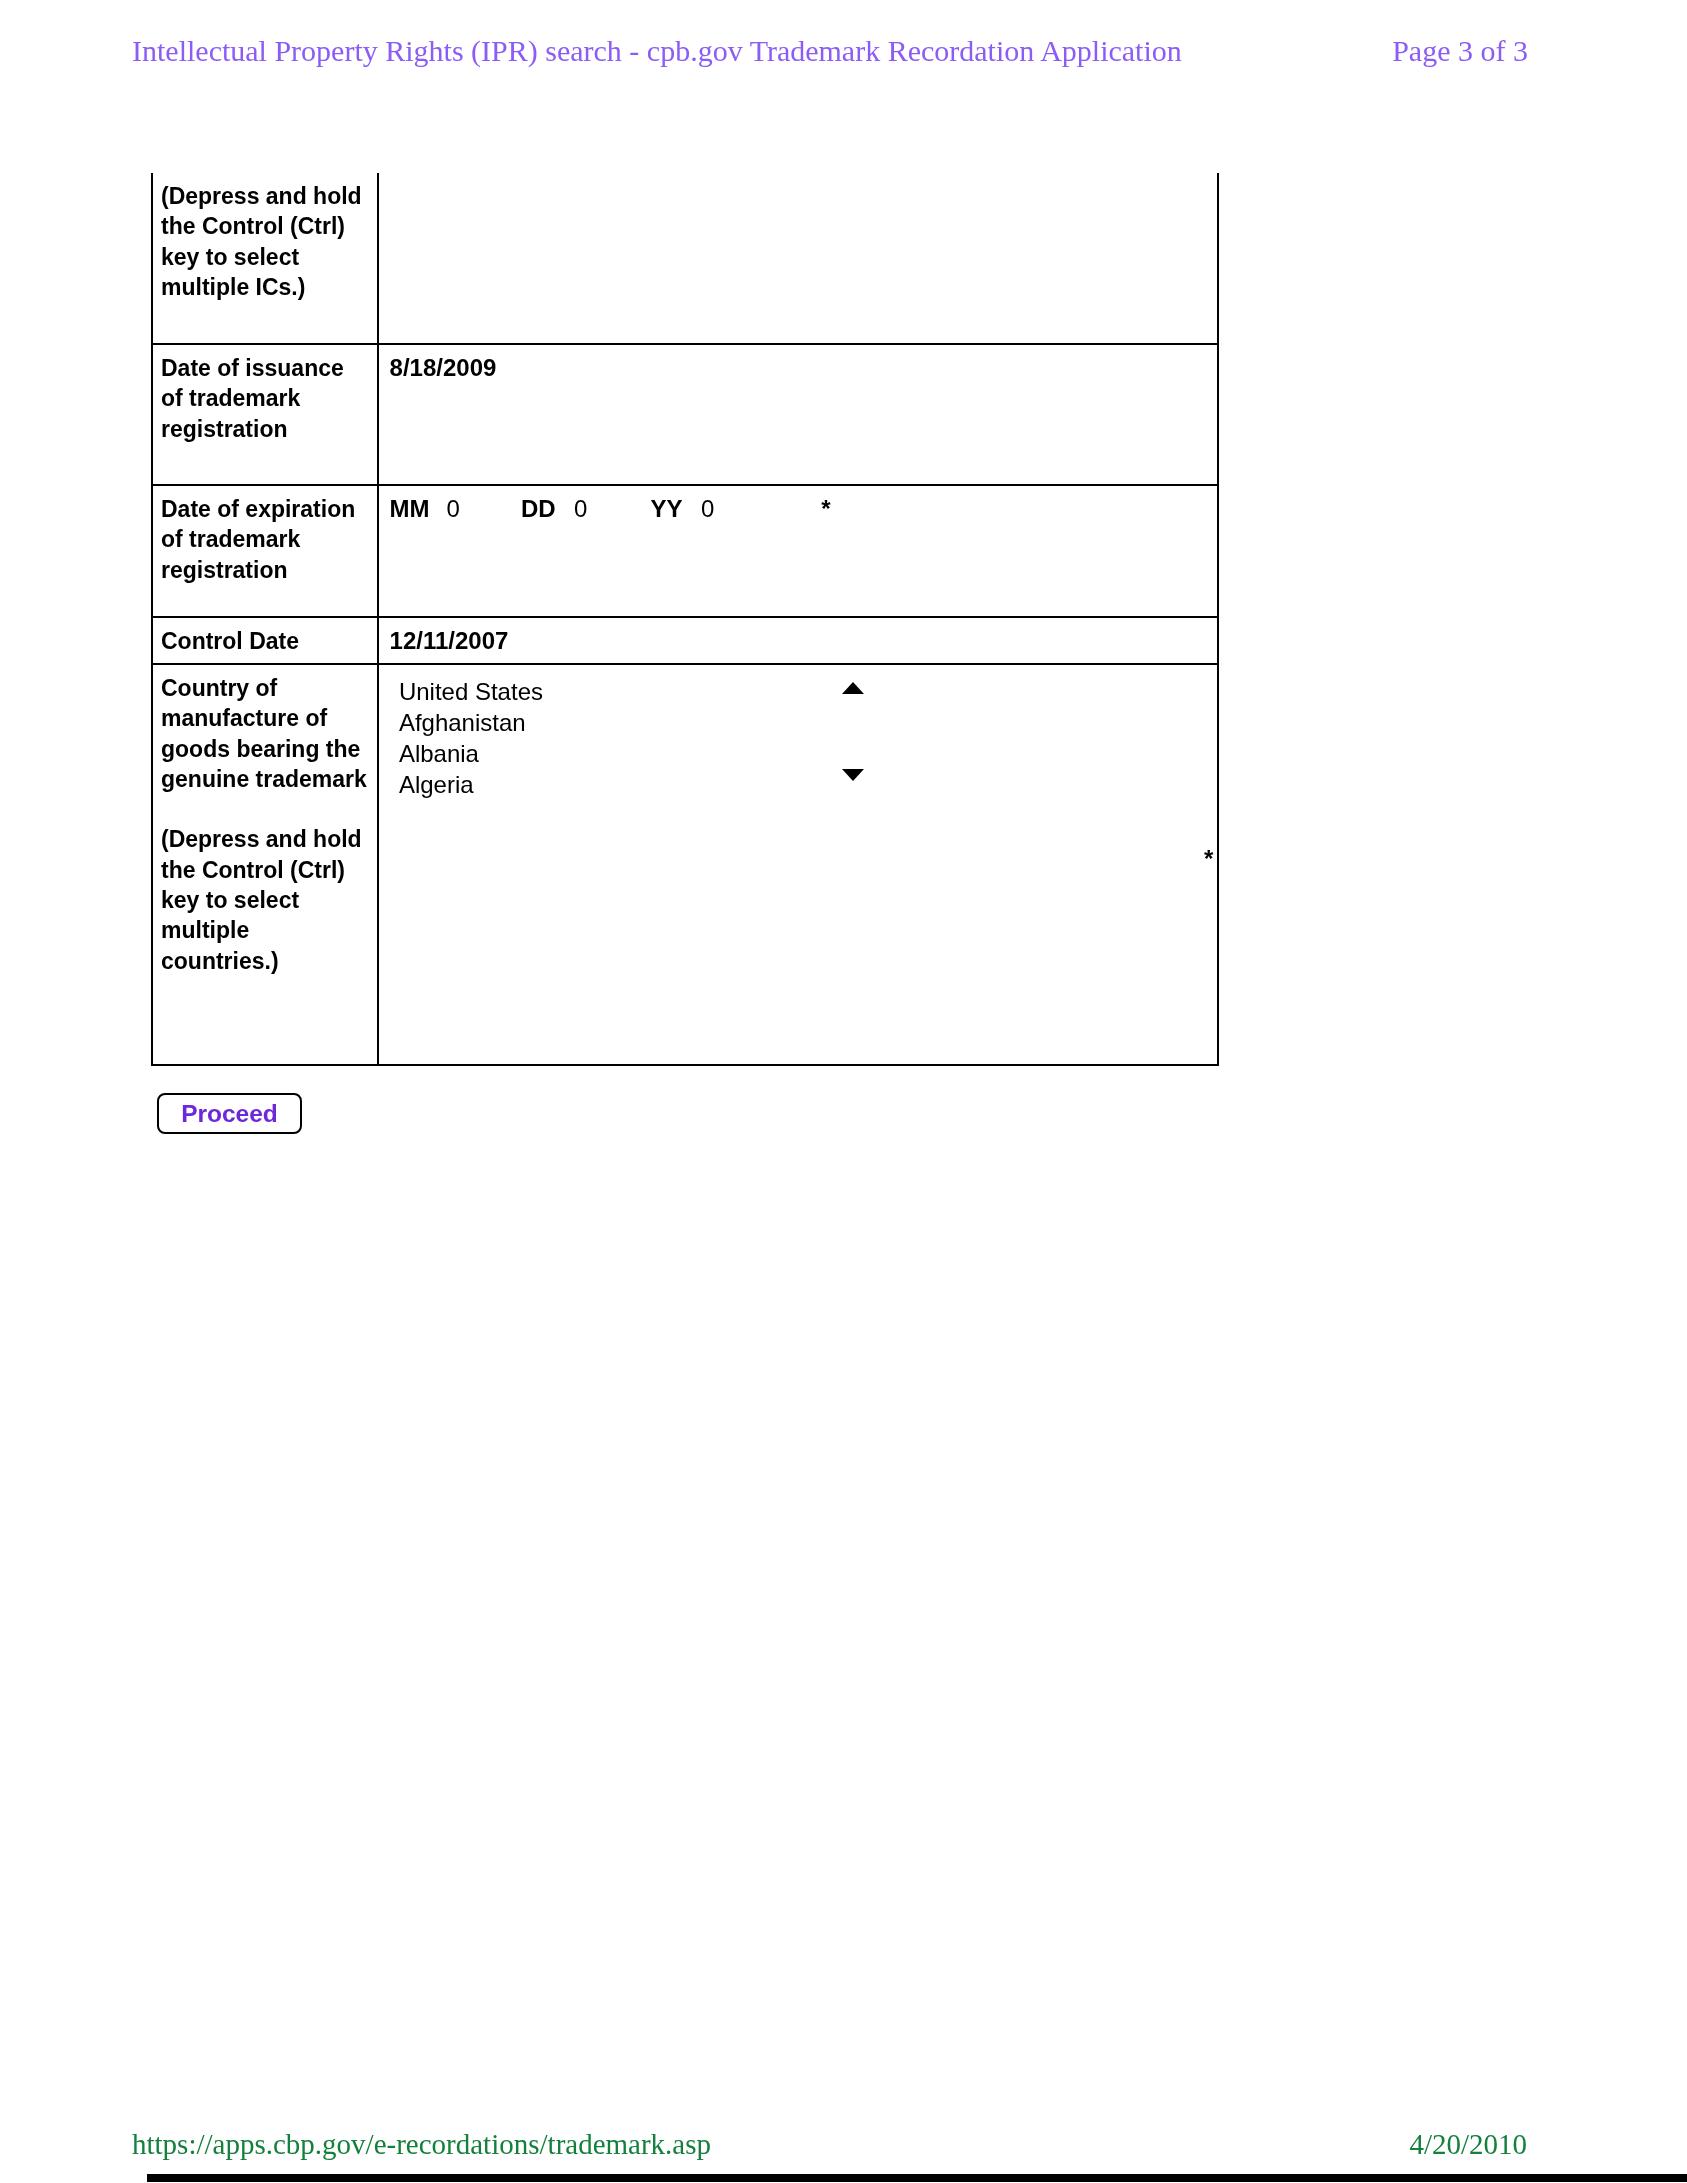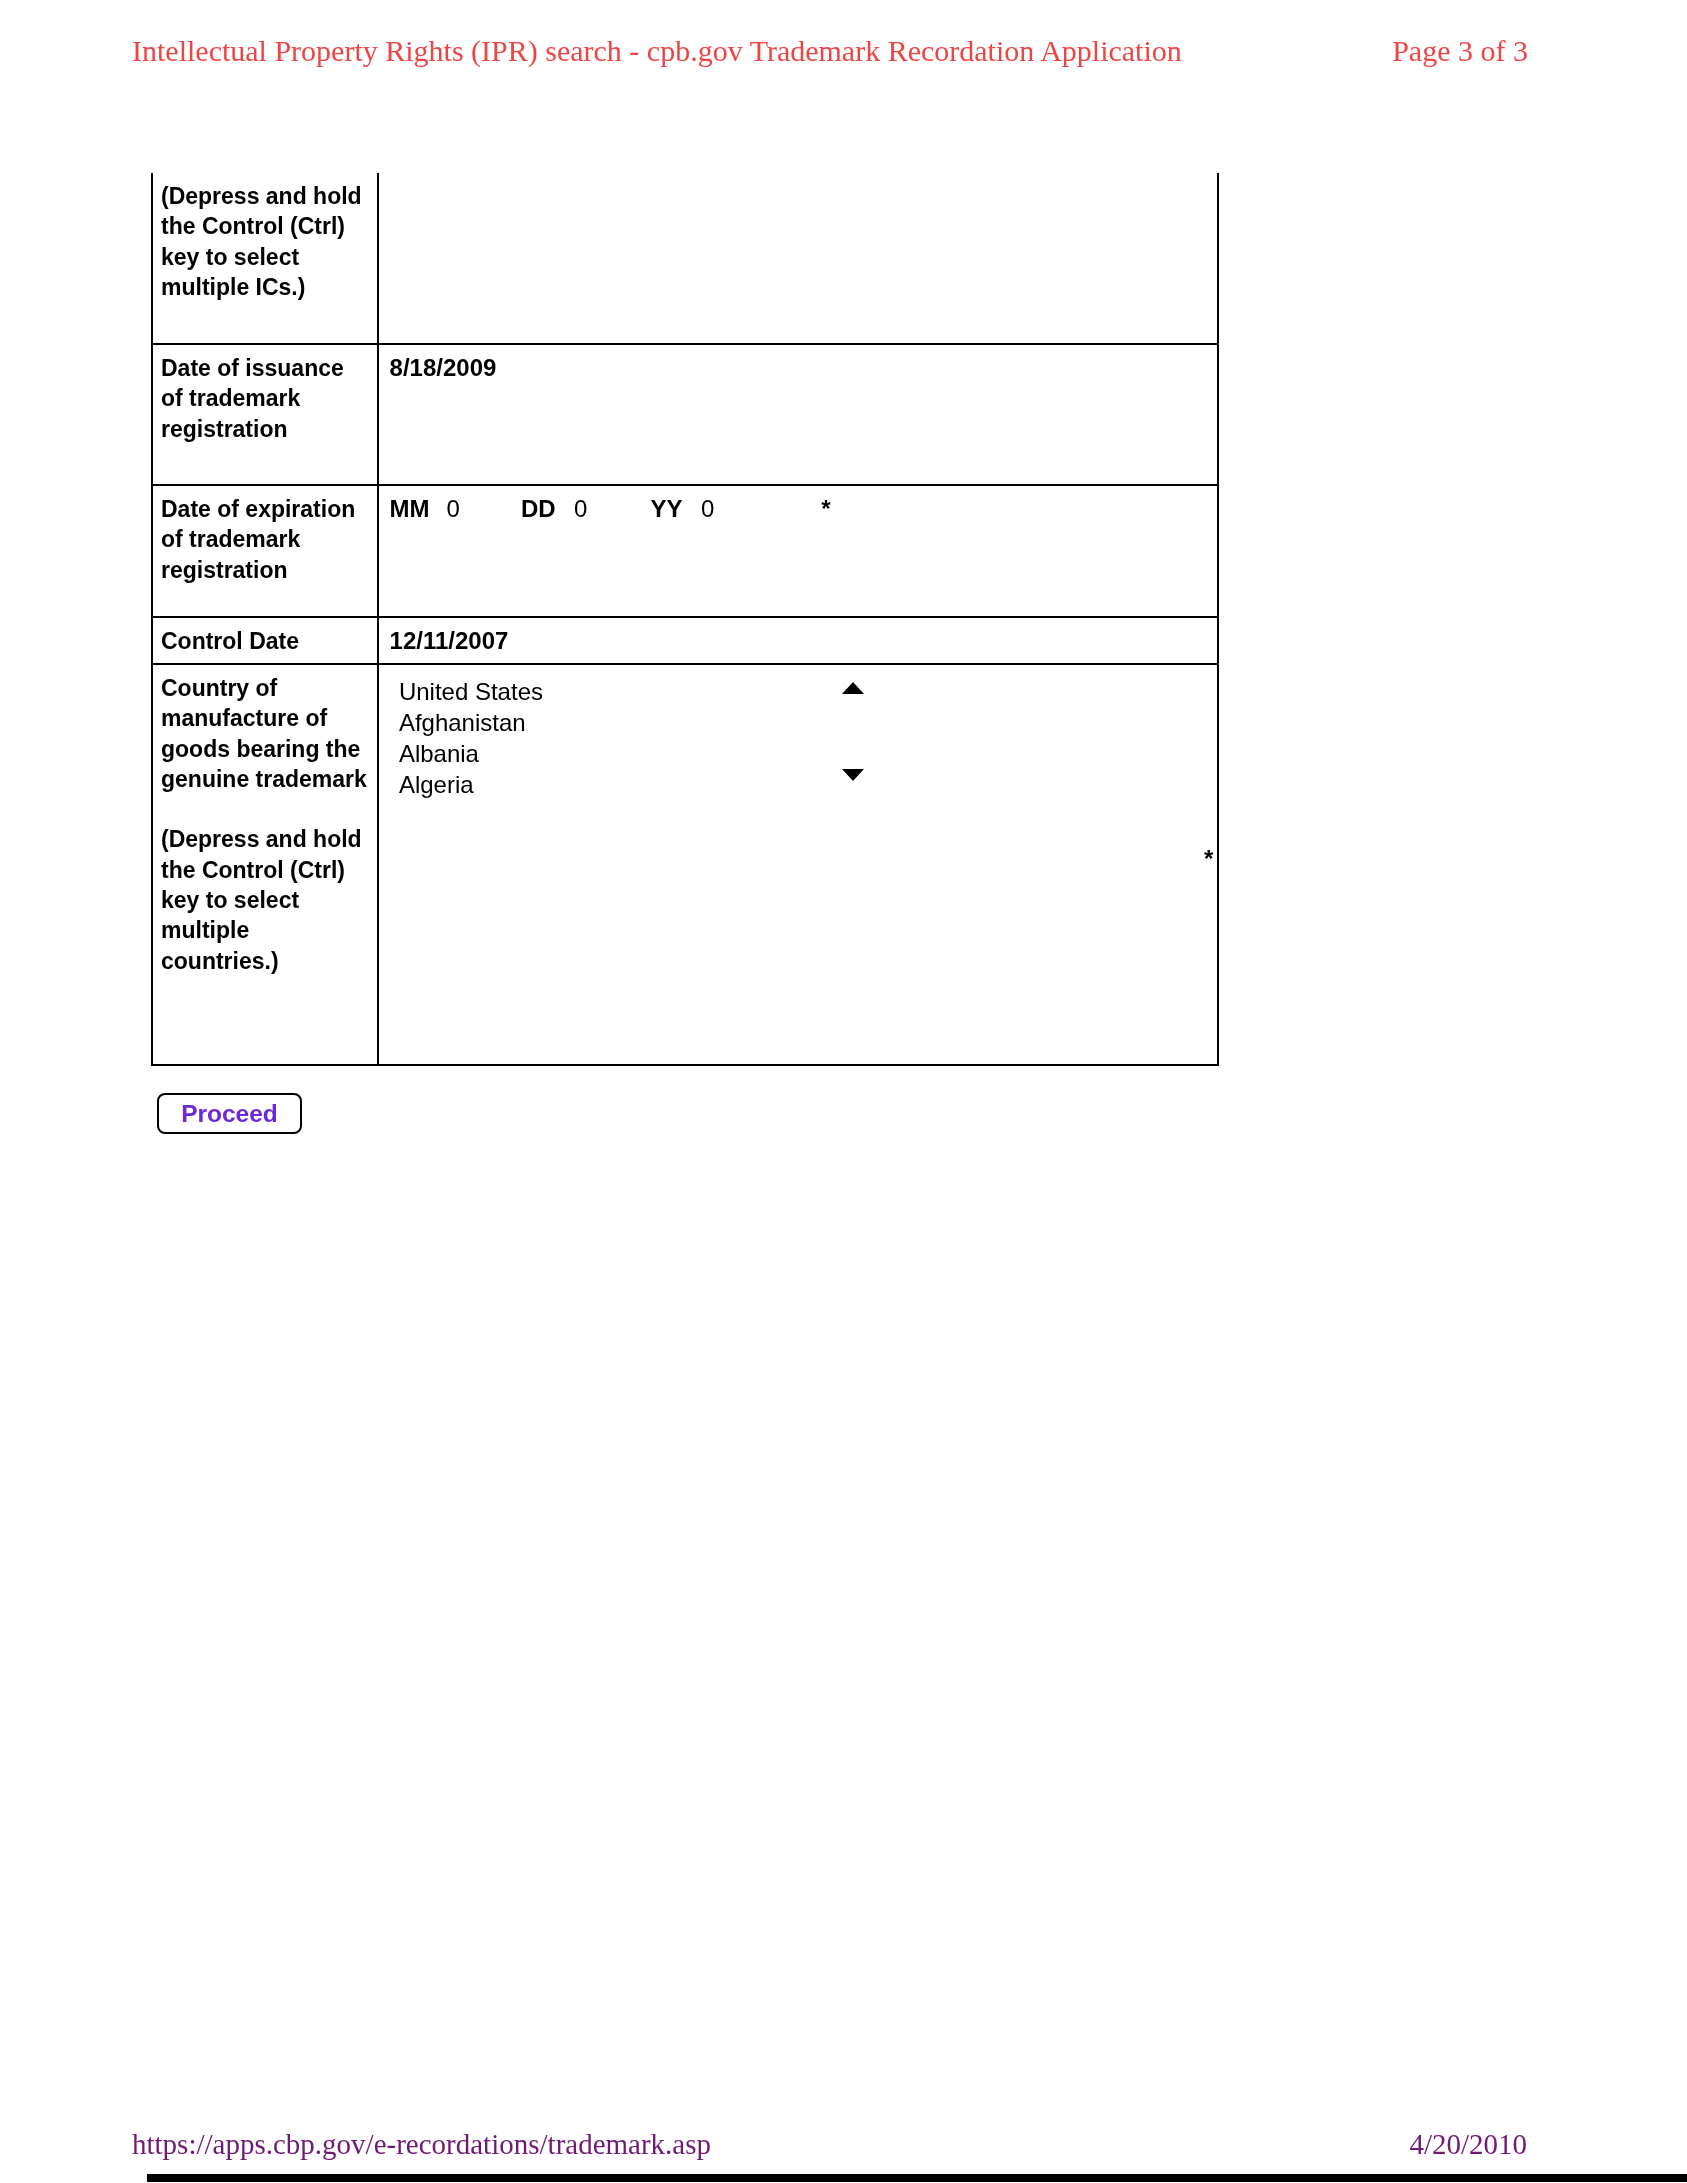--- a/index.html
+++ b/index.html
@@ -14,7 +14,7 @@
   .page-header {
     position:absolute; top:34px; left:132px; width:1396px;
     display:flex; justify-content:space-between; align-items:flex-start;
-    font-family:"Liberation Serif", serif; font-size:30px; color:#ef4444;
+    font-family:"Liberation Serif", serif; font-size:30px; color:#8b5cf6;
   }
 
   

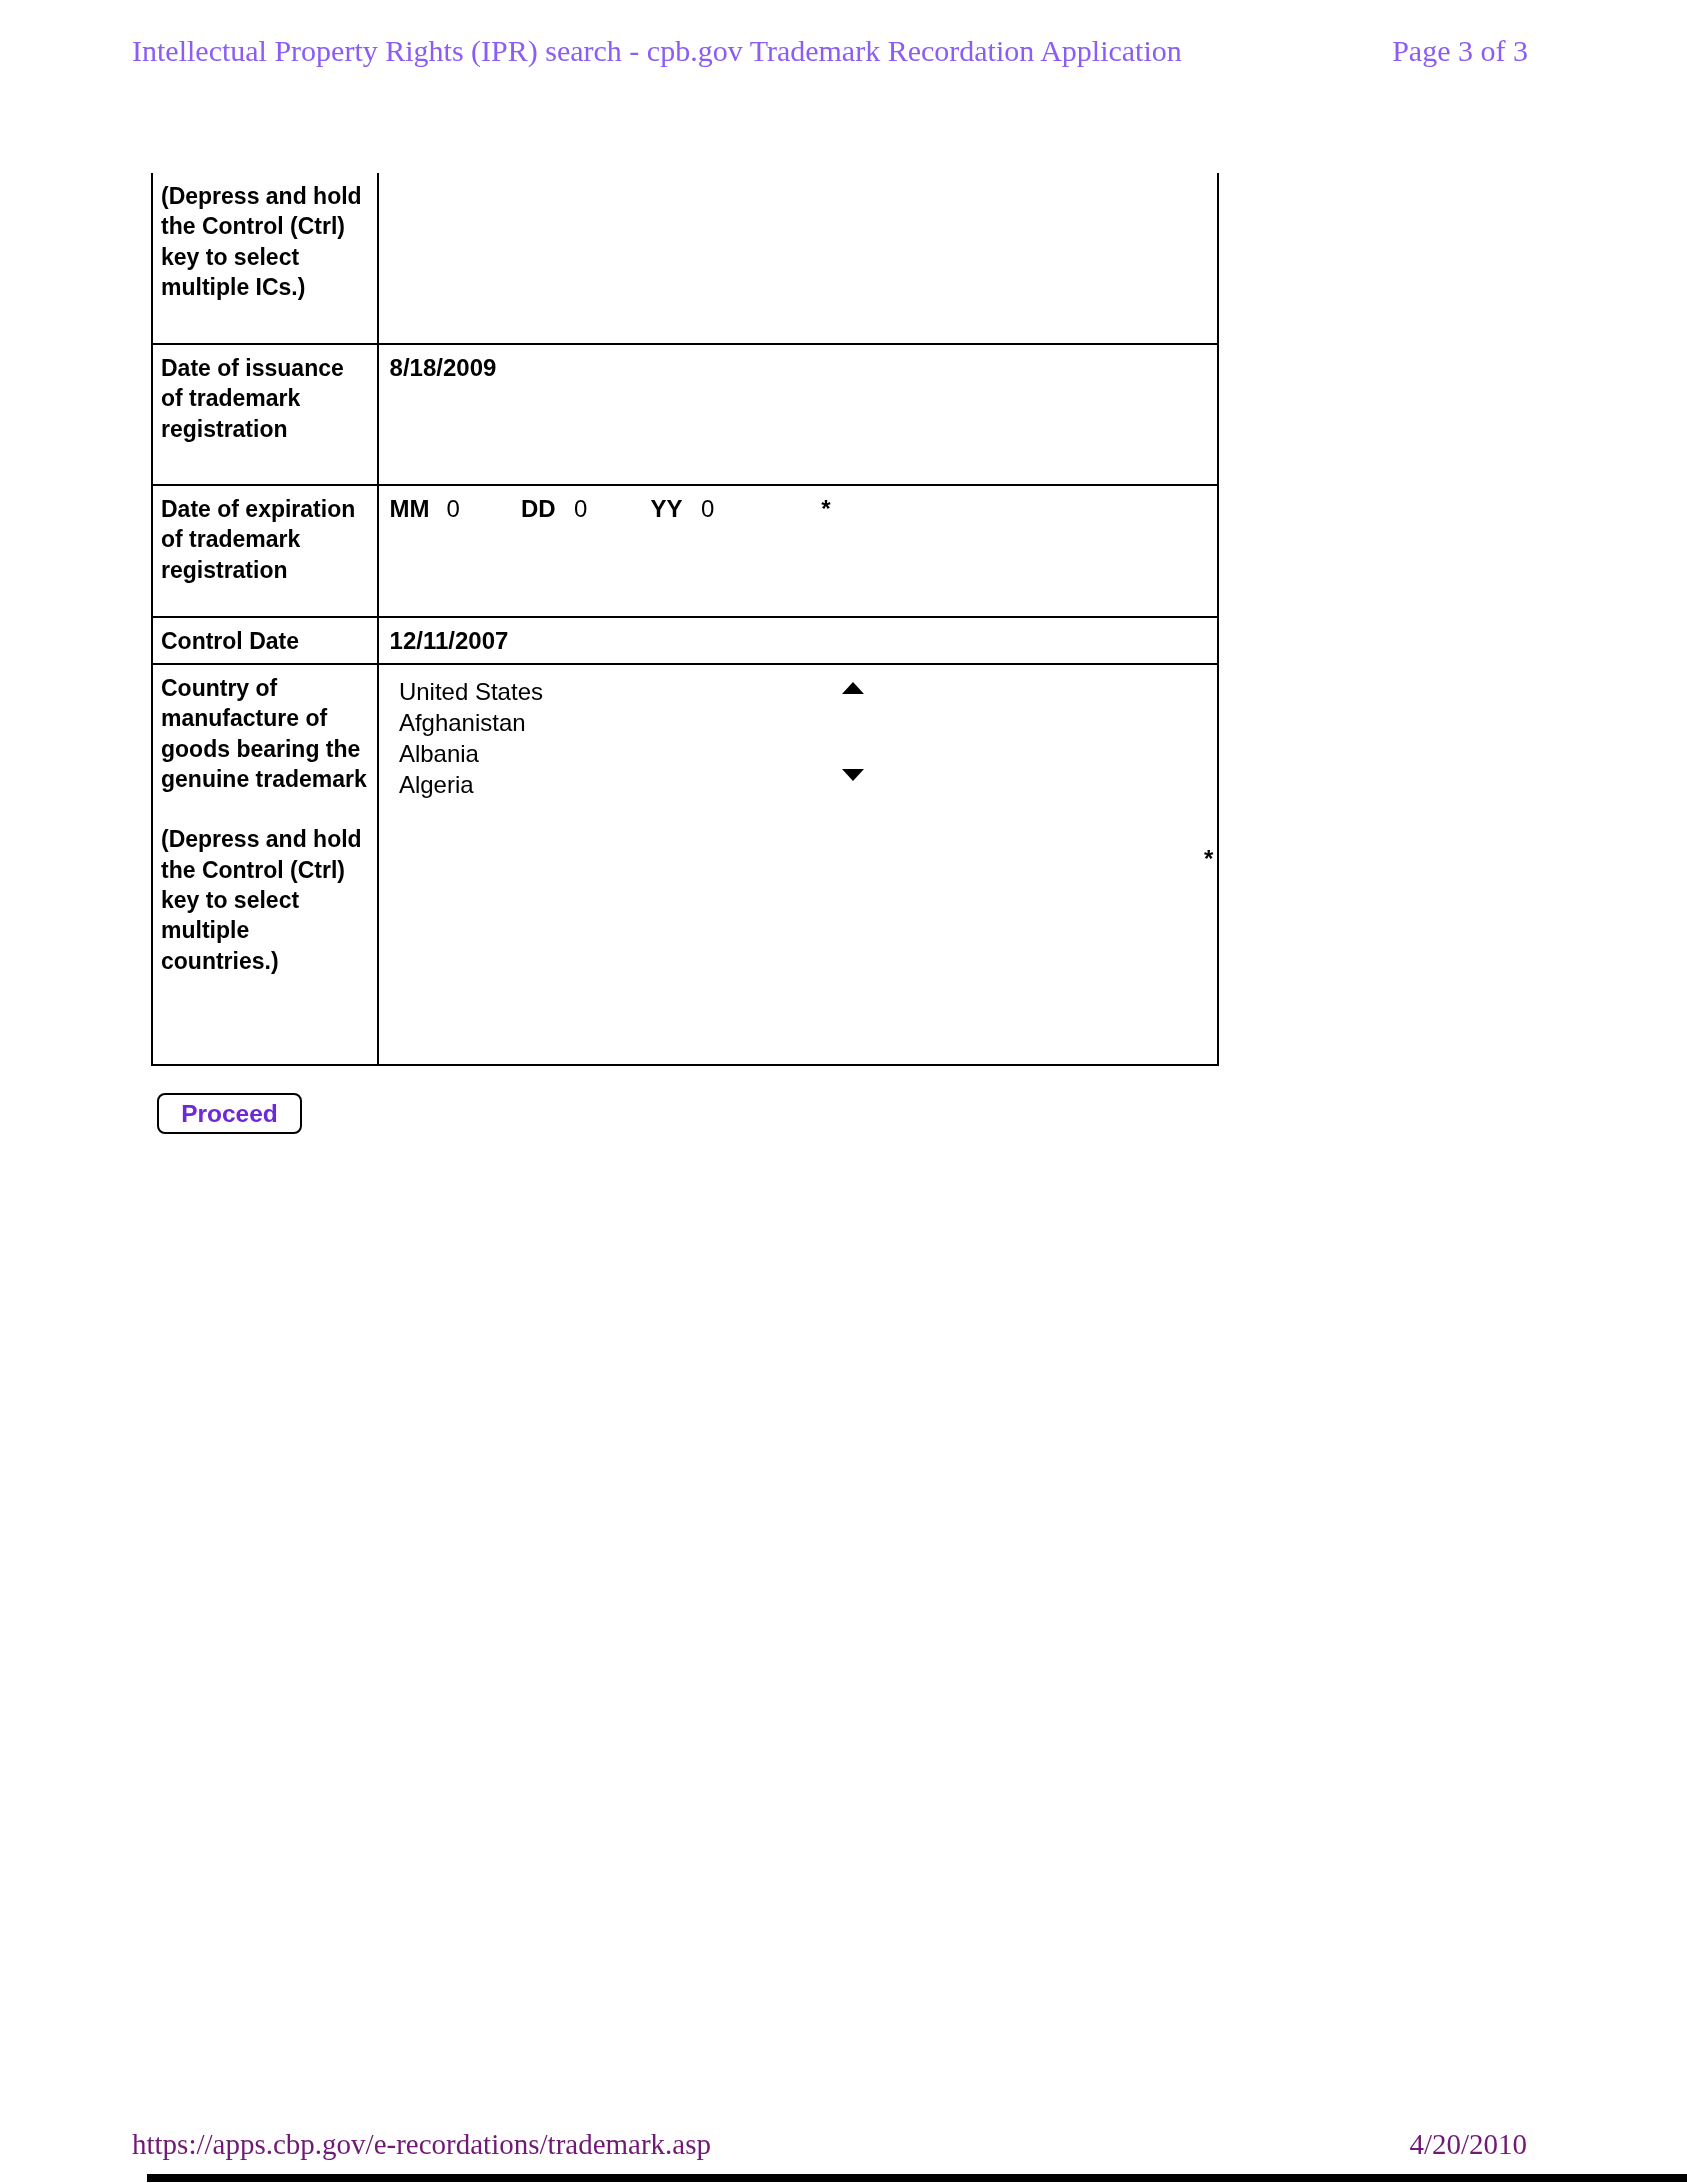--- a/index.html
+++ b/index.html
@@ -71,7 +71,7 @@
   .page-footer {
     position:absolute; top:2128px; left:132px; width:1395px;
     display:flex; justify-content:space-between; align-items:baseline;
-    font-family:"Liberation Serif", serif; font-size:29px; color:#701a75;
+    font-family:"Liberation Serif", serif; font-size:29px; color:#15803d;
   }
   .bottom-bar {
     position:absolute; left:147px; top:2174px; width:1541px; height:8px; background:#000;

